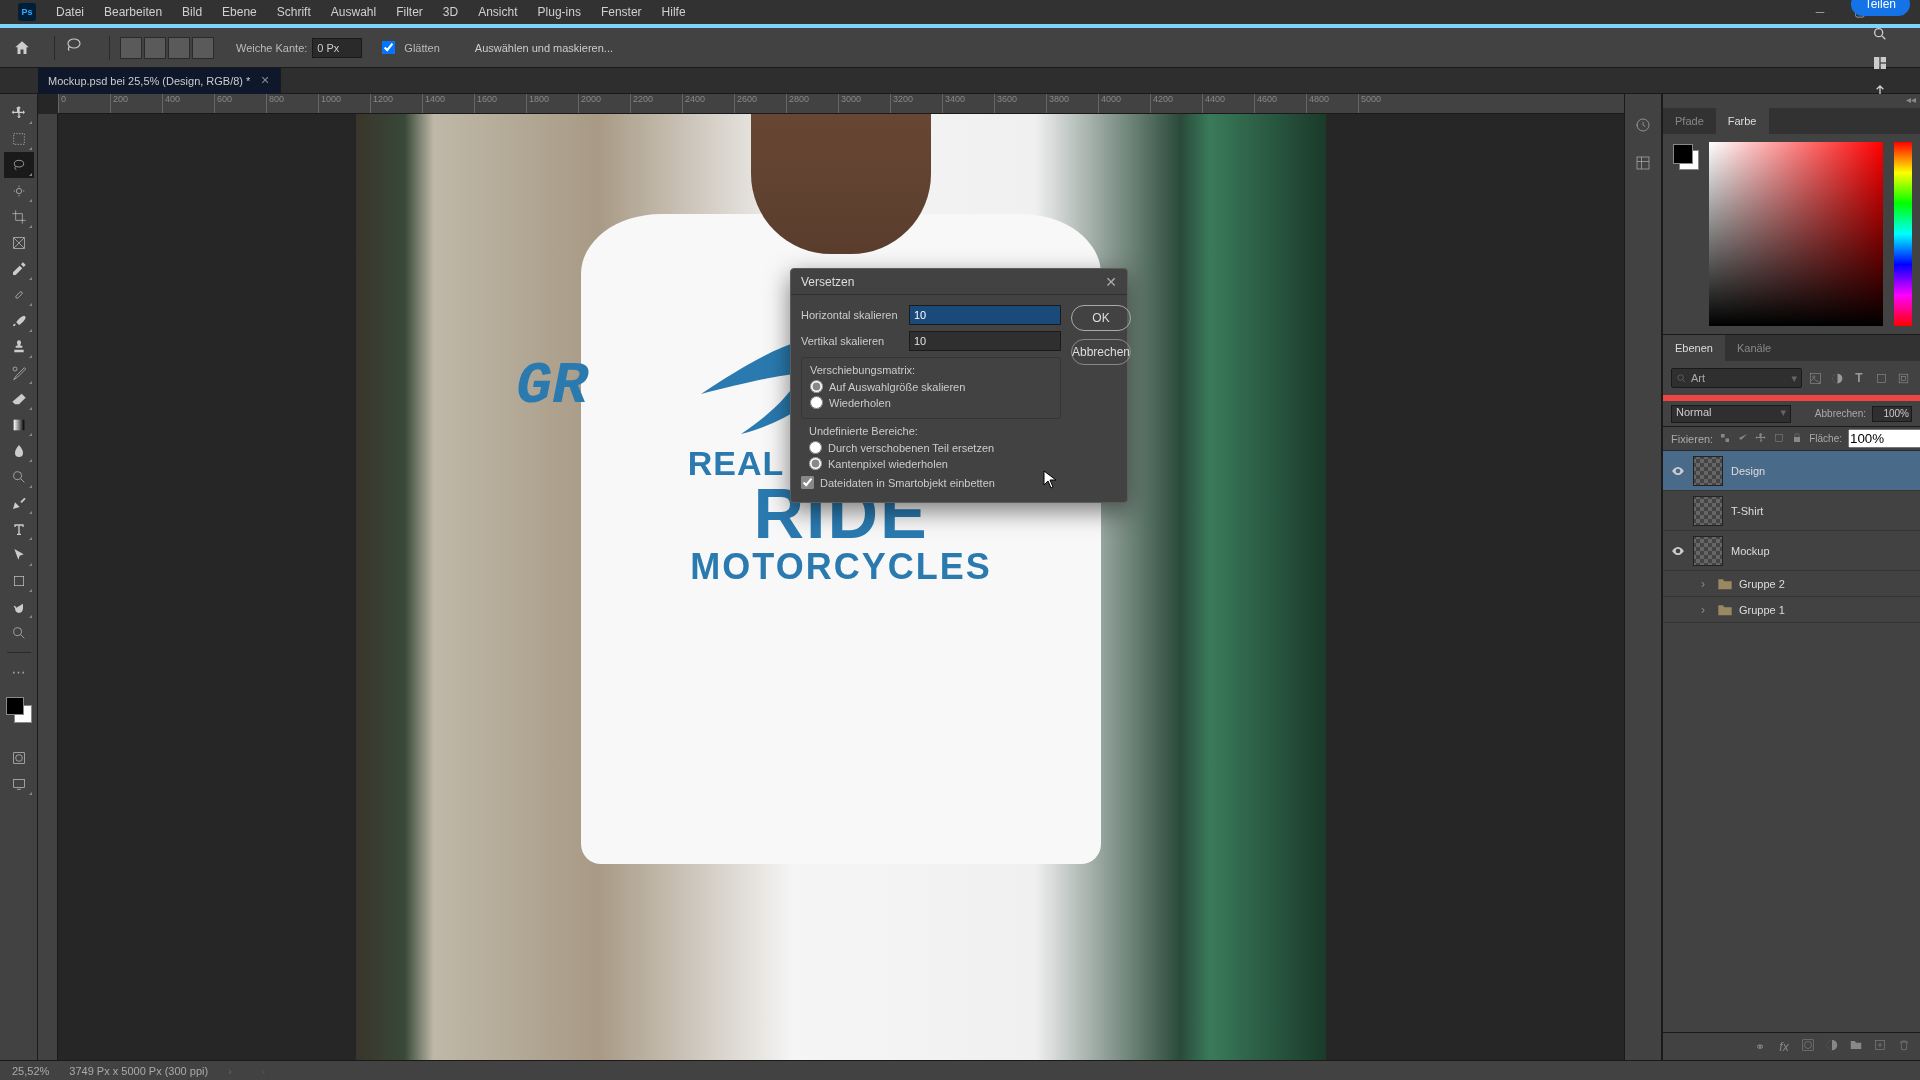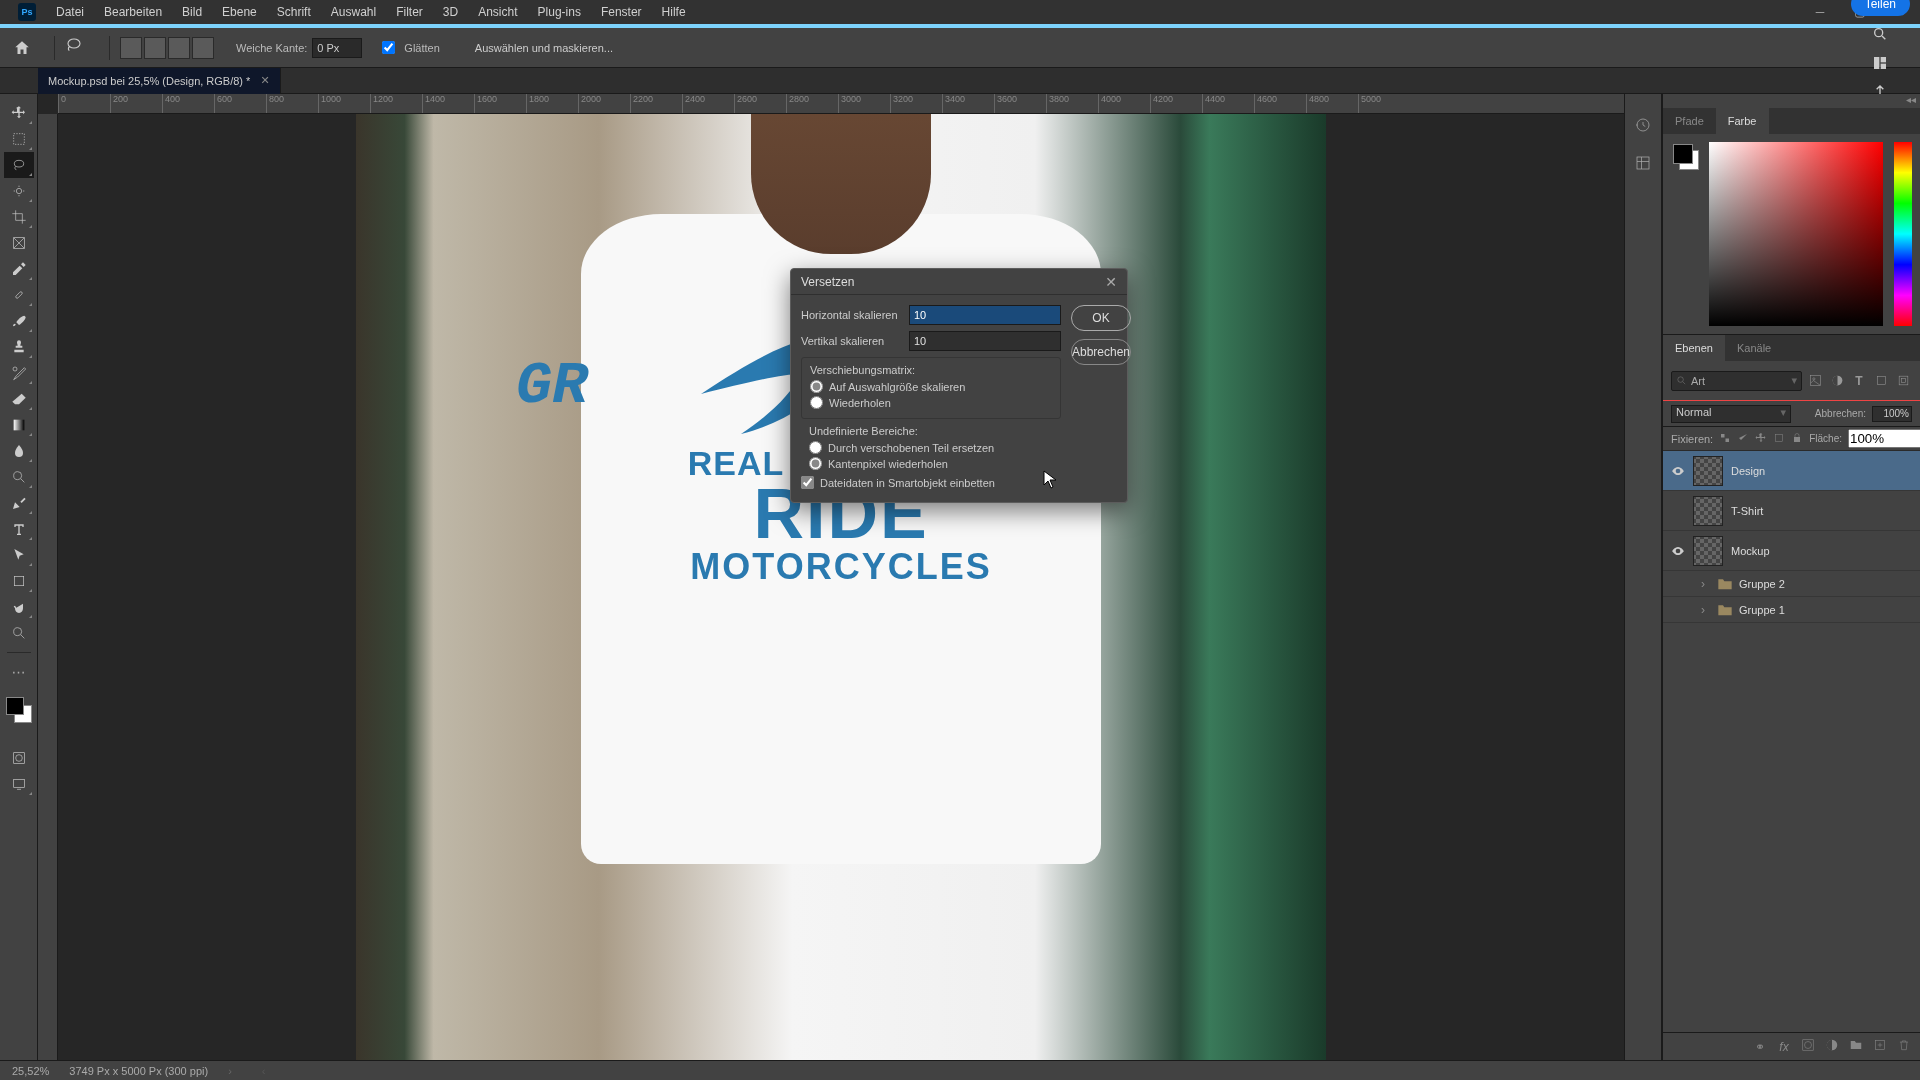--- a/index.html
+++ b/index.html
@@ -72,7 +72,7 @@
 .hue-strip { position: absolute; right: 8px; top: 8px; width: 18px; height: 184px; background: linear-gradient(to bottom, #ff0000, #ffff00, #00ff00, #00ffff, #0000ff, #ff00ff, #ff0000); }
 
 .layers-panel { flex: 1; border-top: 1px solid #1a1a1a; display: flex; flex-direction: column; }
-.layers-header { height: 40px; display: flex; align-items: center; padding: 9px 8px; gap: 4px; border-bottom: 1px solid #ef4444;}
+.layers-header { height: 40px; display: flex; align-items: center; padding: 9px 8px; gap: 4px; border-bottom: 6px solid #ef4444;}
 .layers-search { display: flex; align-items: center; background: #2f2f2f; border: 1px solid #1a1a1a; height: 20px; padding: 0 4px; flex: 1; border-radius: 2px;}
 .layers-search span { font-size: 11px; color: #aaa; margin-left: 4px;}
 .filter-icon { width: 18px; height: 18px; display:flex; align-items:center; justify-content: center; color: #999;}

